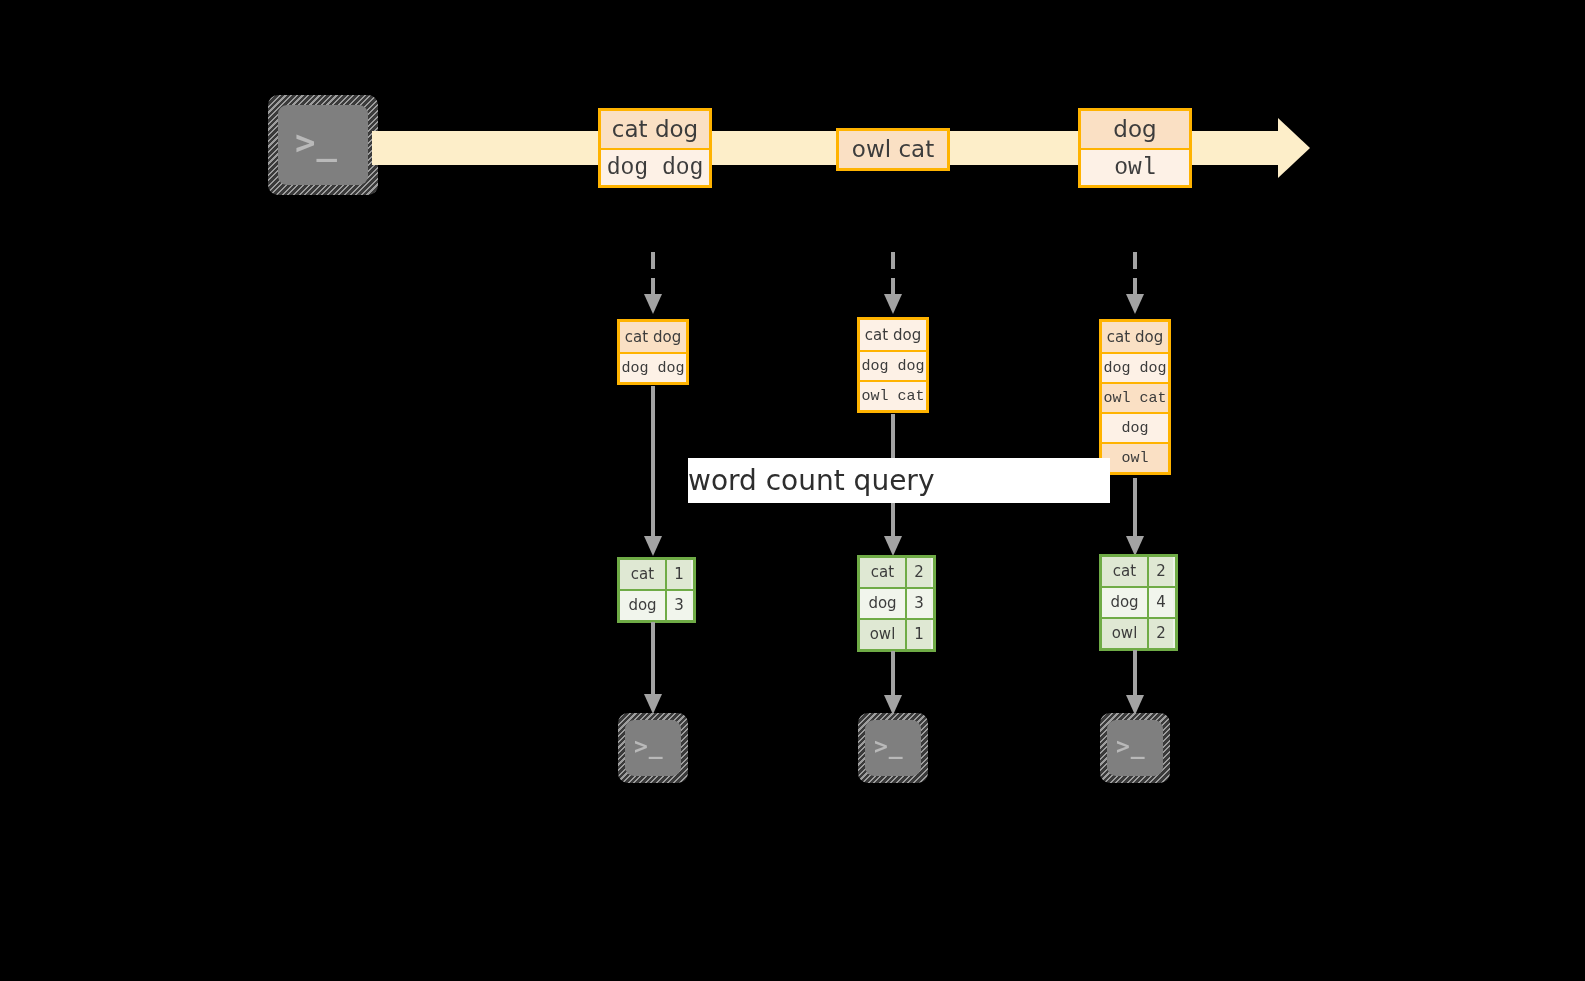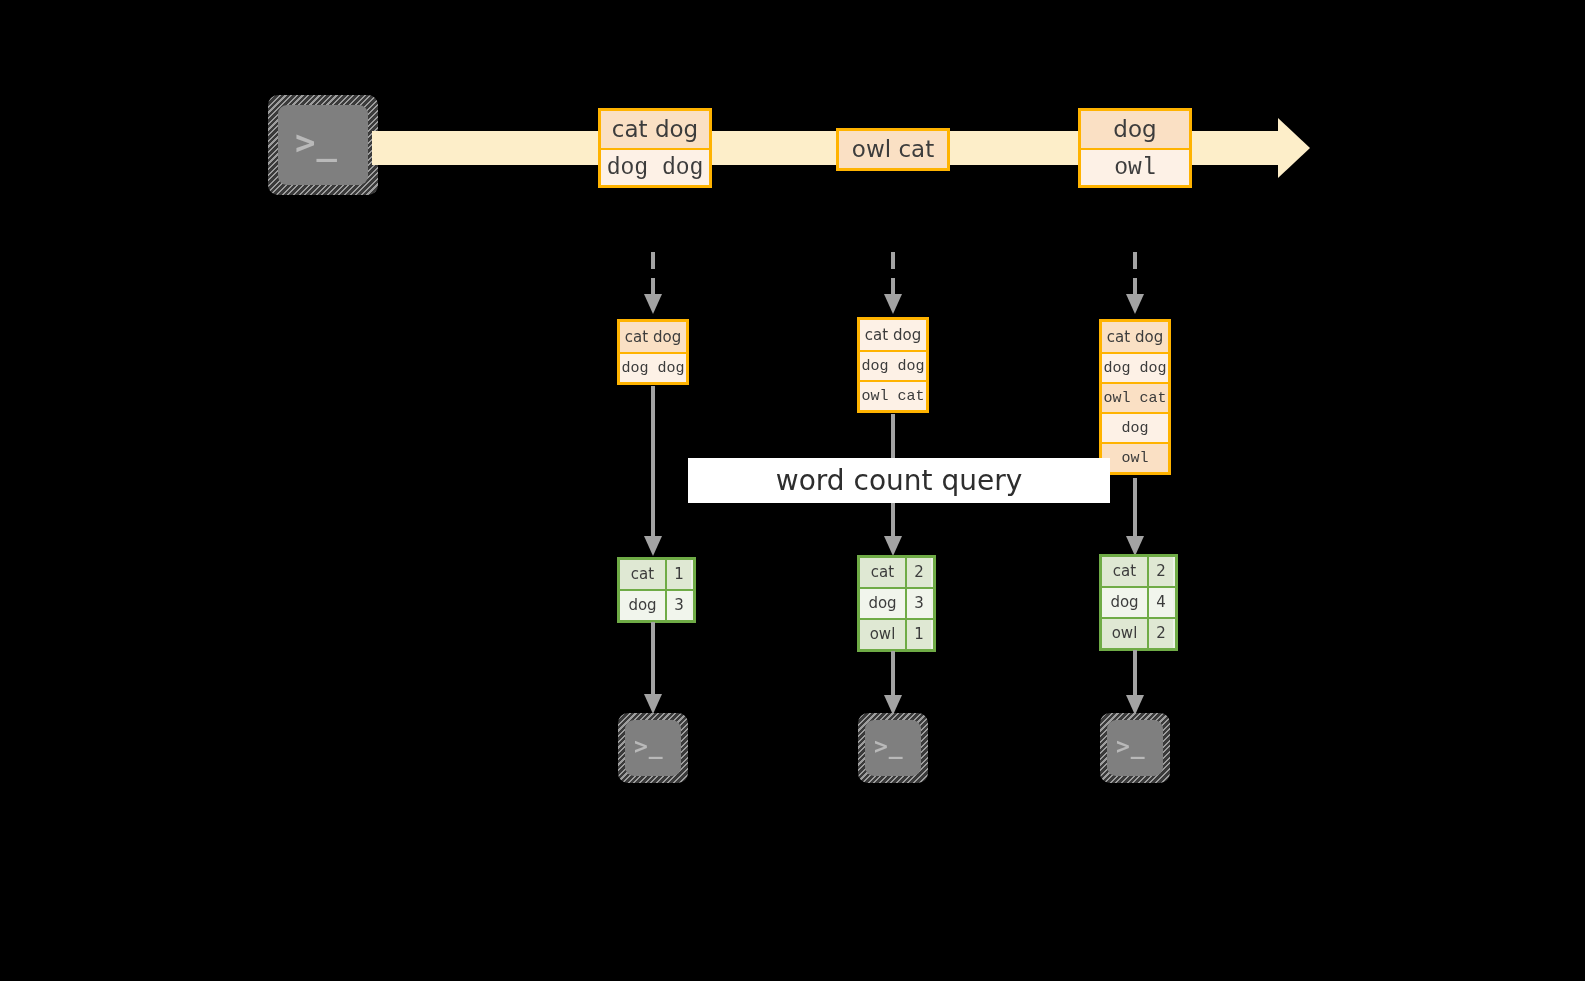--- a/index.html
+++ b/index.html
@@ -65,7 +65,7 @@
   .querylabel{position:absolute;left:688px;top:458px;width:422px;height:45px;
         background:#ffffff;}
   .querylabel span{display:block;width:100%;height:45px;line-height:45px;
-        text-align:center;font-size:28px;color:#2e2e2e;white-space:nowrap;}
+        text-align:left;font-size:28px;color:#2e2e2e;white-space:nowrap;}
 </style>
 </head>
 <body>

